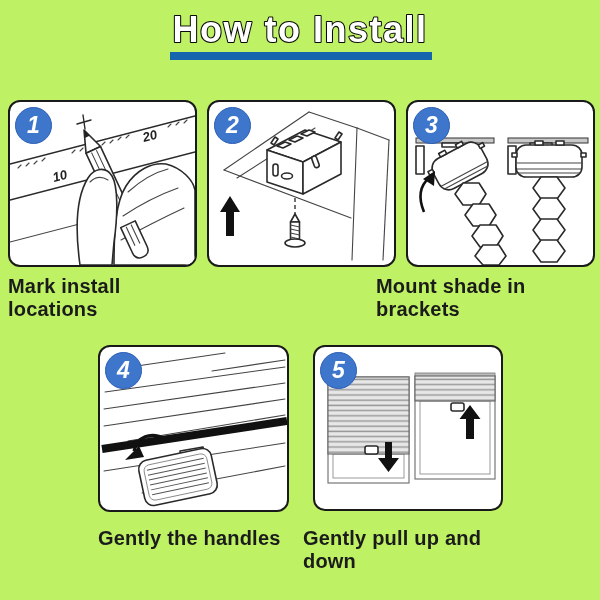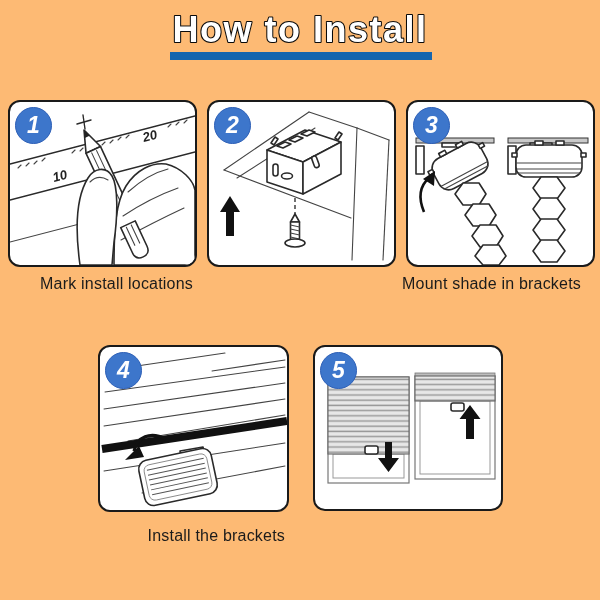--- a/index.html
+++ b/index.html
@@ -3,7 +3,7 @@
 <meta charset="utf-8">
 <style>
   html,body{margin:0;padding:0;background:#fff;}
-  .stage{position:relative;width:600px;height:600px;background:#fdba74;overflow:hidden;
+  .stage{position:relative;width:600px;height:600px;background:#bef264;overflow:hidden;
          font-family:"Liberation Sans",sans-serif;}
   .title-svg{position:absolute;left:0;top:4px;width:600px;height:52px;}
   .title-bar{position:absolute;left:170px;top:52px;width:262px;height:8px;background:#1565ae;}

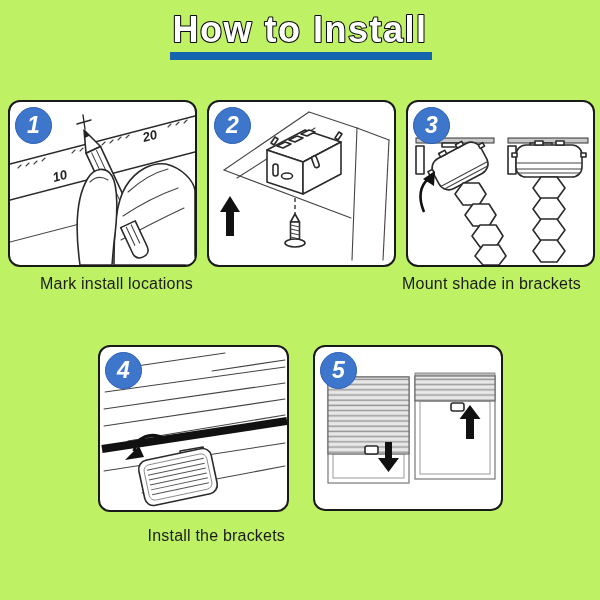--- a/index.html
+++ b/index.html
@@ -17,7 +17,7 @@
          background:#3d76cb;border:1.5px solid #2d5fb6;color:#fff;display:flex;align-items:center;
          justify-content:center;font-size:23px;font-weight:bold;font-style:italic;z-index:3;
          font-family:"Liberation Sans",sans-serif;}
-  .caption{position:absolute;text-align:right;font-size:16px;color:#1b1b1b;letter-spacing:.2px;}
+  .caption{position:absolute;text-align:left;font-size:20px;color:#1b1b1b;letter-spacing:.2px;font-weight:bold;}
   #c1{left:8px;top:275px;width:185px;}
   #c2{left:190px;top:275px;width:220px;}
   #c3{left:376px;top:275px;width:205px;}

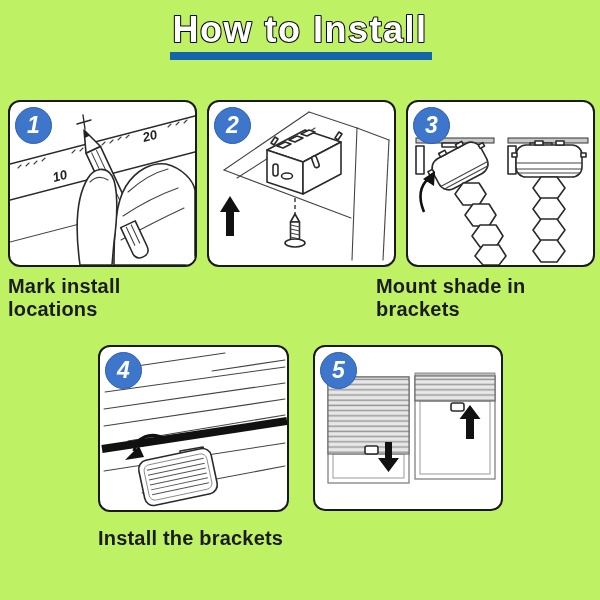--- a/index.html
+++ b/index.html
@@ -254,7 +254,7 @@
 
   <div class="caption" id="c1">Mark install locations</div>
   <div class="caption" id="c3">Mount shade in brackets</div>
-  <div class="caption" id="c4">Install the brackets</div>
+  <div class="caption" id="c4">Gently the handles</div>
 
 </div>
 

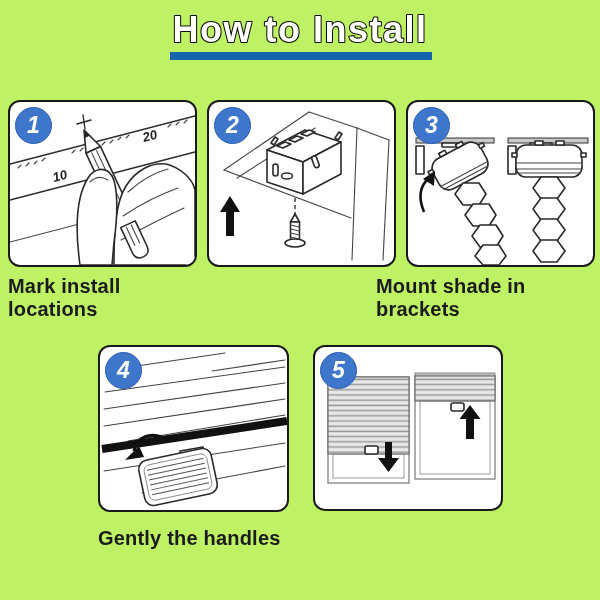--- a/index.html
+++ b/index.html
@@ -255,6 +255,7 @@
   <div class="caption" id="c1">Mark install locations</div>
   <div class="caption" id="c3">Mount shade in brackets</div>
   <div class="caption" id="c4">Gently the handles</div>
+  <div class="caption" id="c5">Gently pull up and down</div>
 
 </div>
 

